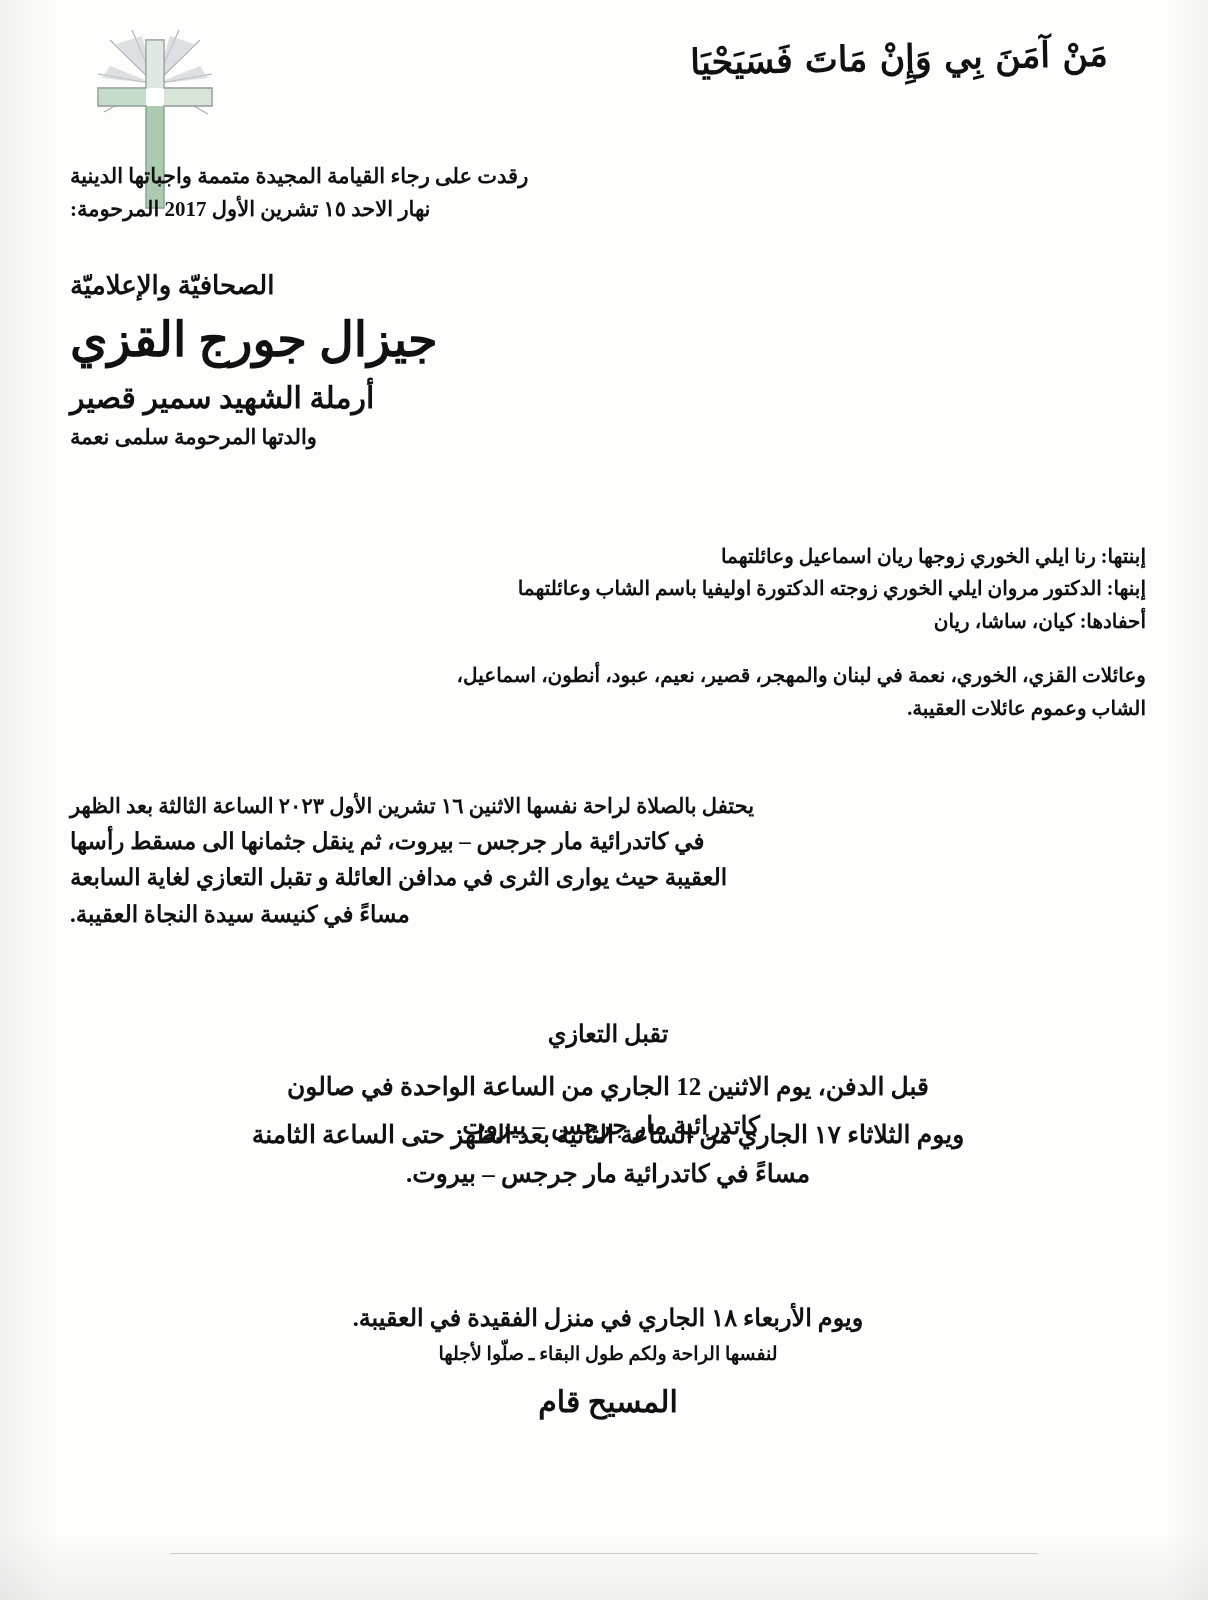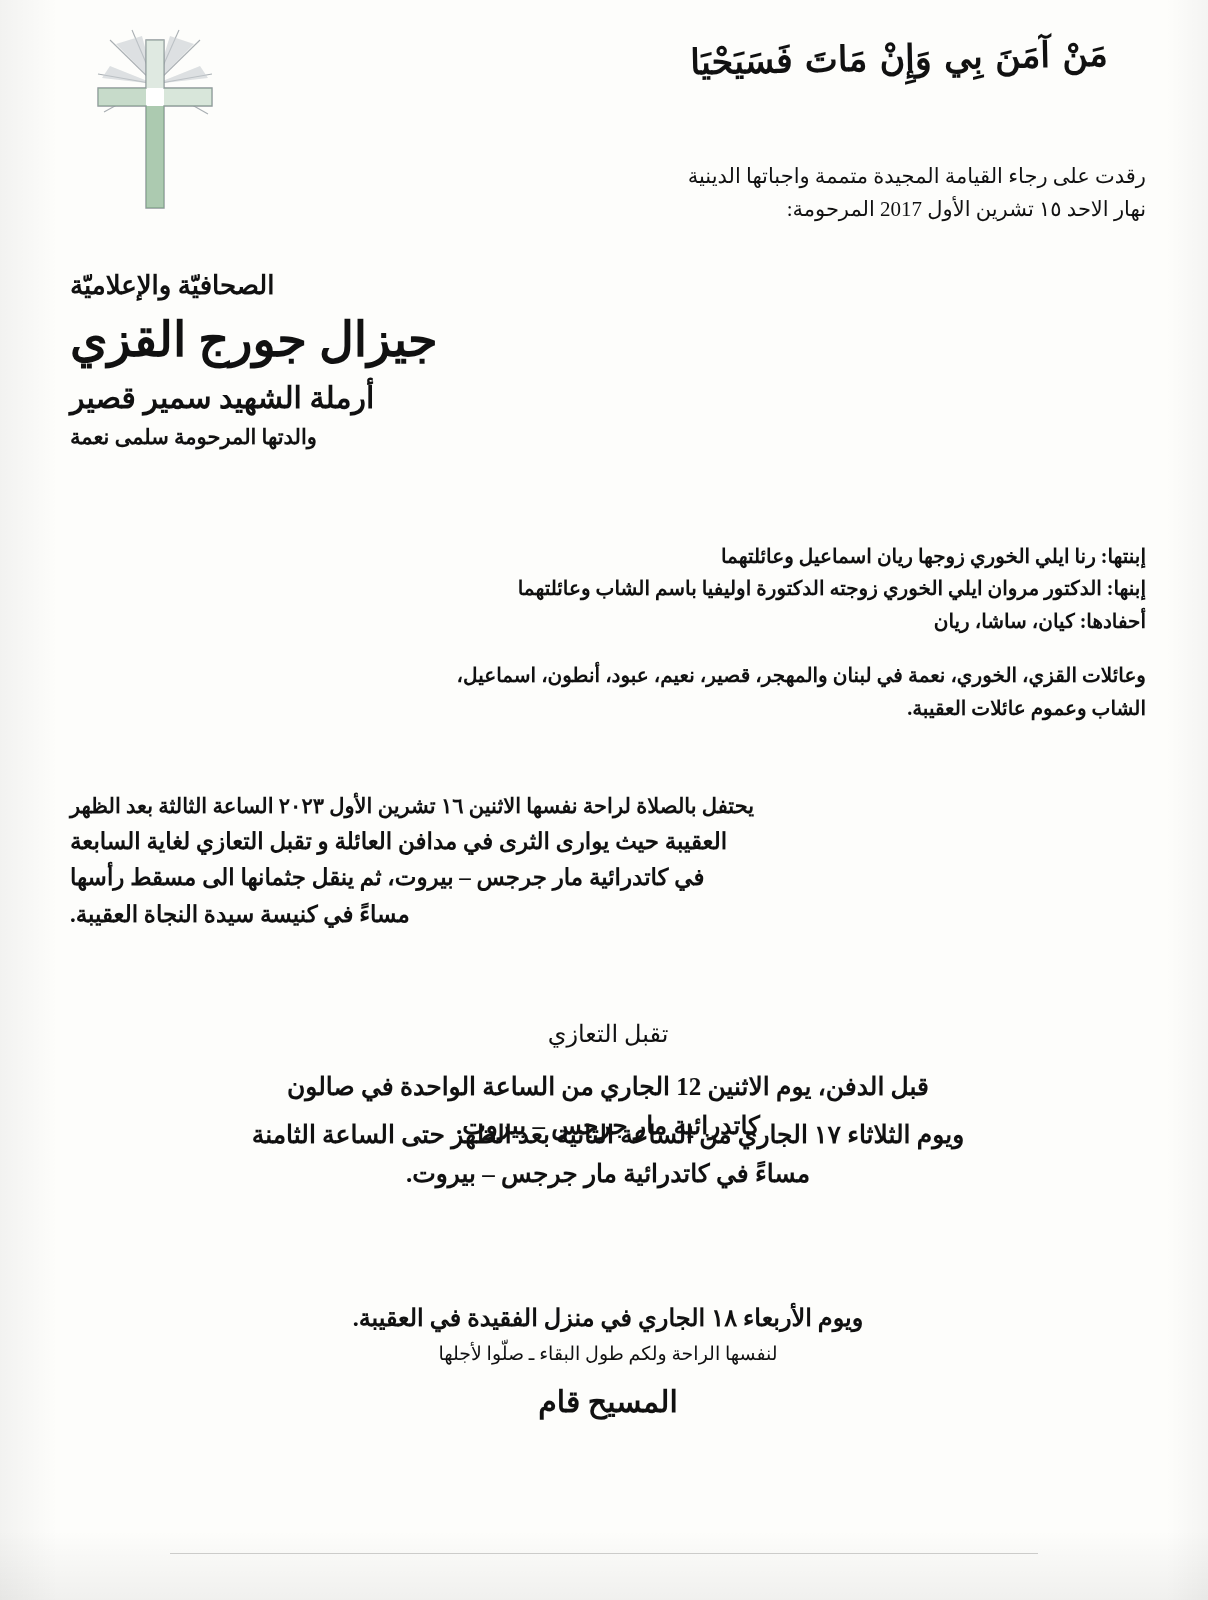--- a/index.html
+++ b/index.html
@@ -87,9 +87,9 @@
     top: 160px;
     left: 0;
     right: 0;
-    text-align: right;
+    text-align: left;
     font-size: 21px;
-    font-weight: 400;
+    font-weight: 700;
     line-height: 1.55;
   }
 

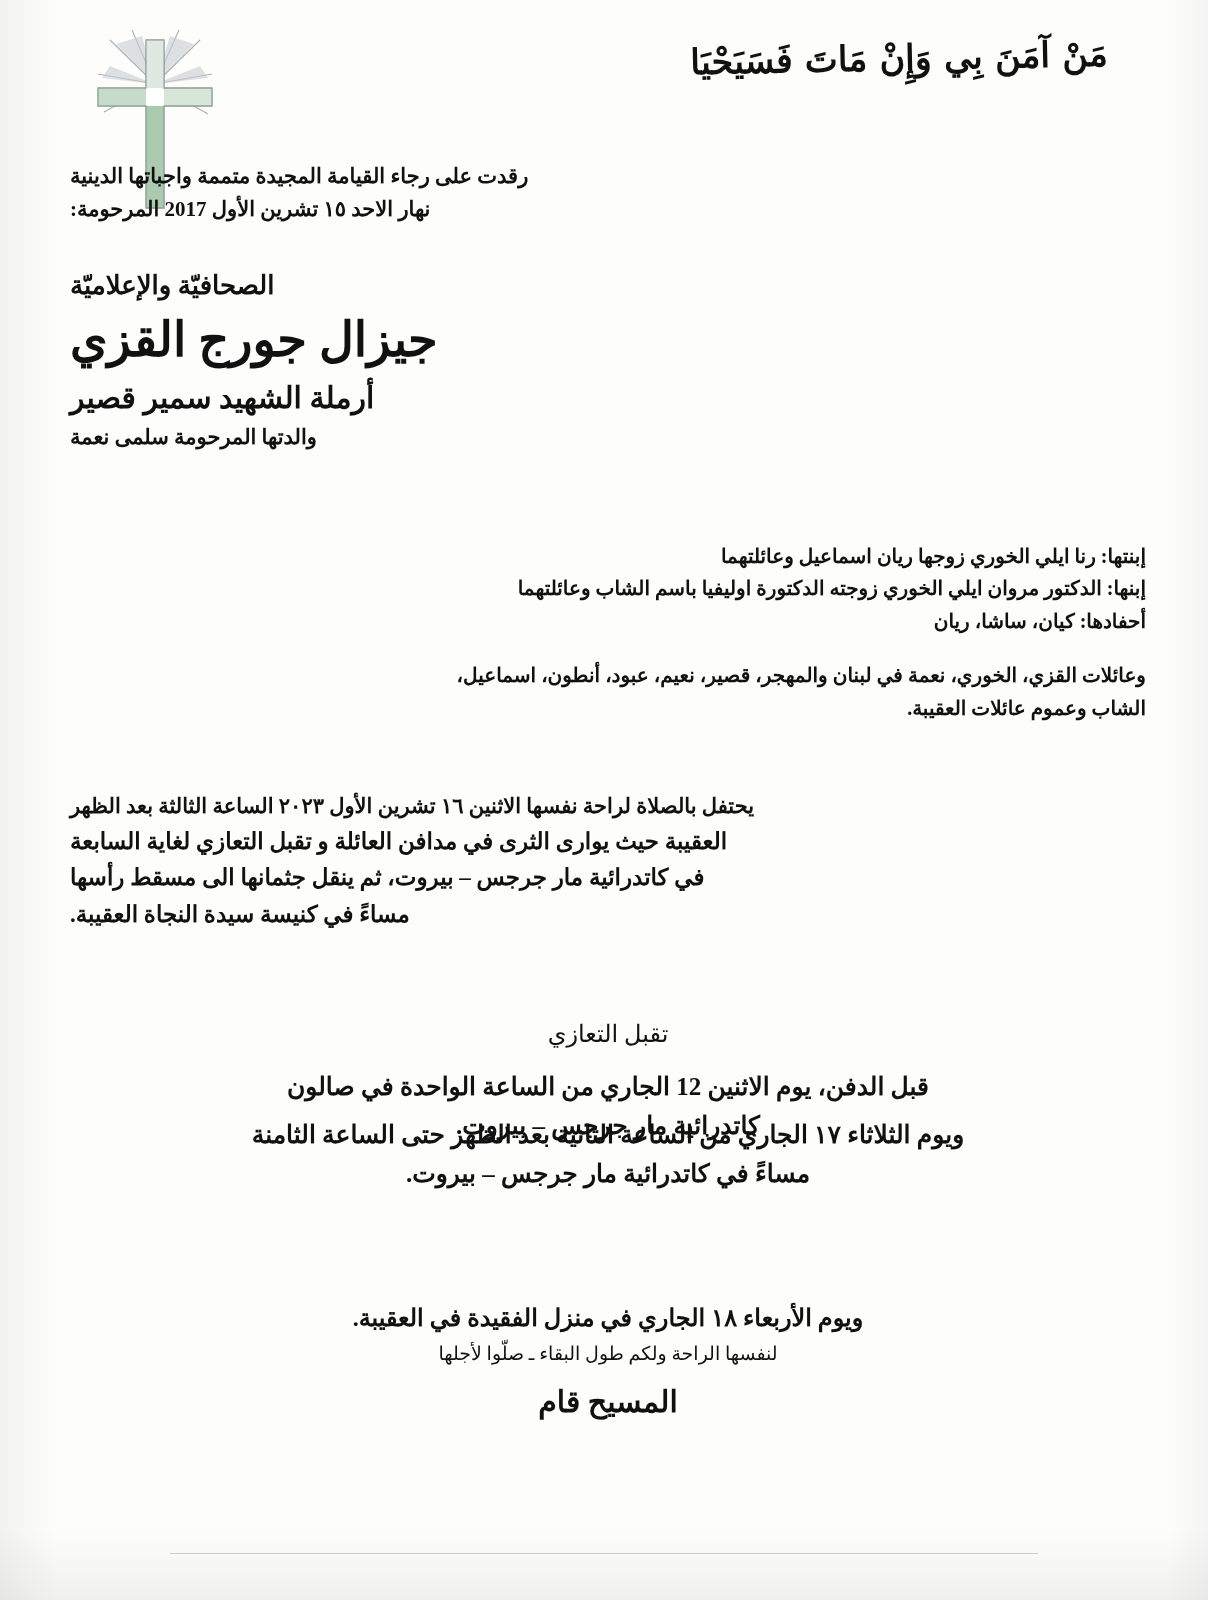--- a/index.html
+++ b/index.html
@@ -280,8 +280,8 @@
 
     <div class="service">
       <div class="lead">يحتفل بالصلاة لراحة نفسها الاثنين ١٦ تشرين الأول ٢٠٢٣ الساعة الثالثة بعد الظهر</div>
+      <div>في كاتدرائية مار جرجس – بيروت، ثم ينقل جثمانها الى مسقط رأسها</div>
       <div>العقيبة حيث يوارى الثرى في مدافن العائلة و تقبل التعازي لغاية السابعة</div>
-      <div>في كاتدرائية مار جرجس – بيروت، ثم ينقل جثمانها الى مسقط رأسها</div>
       <div>مساءً في كنيسة سيدة النجاة العقيبة.</div>
     </div>
 

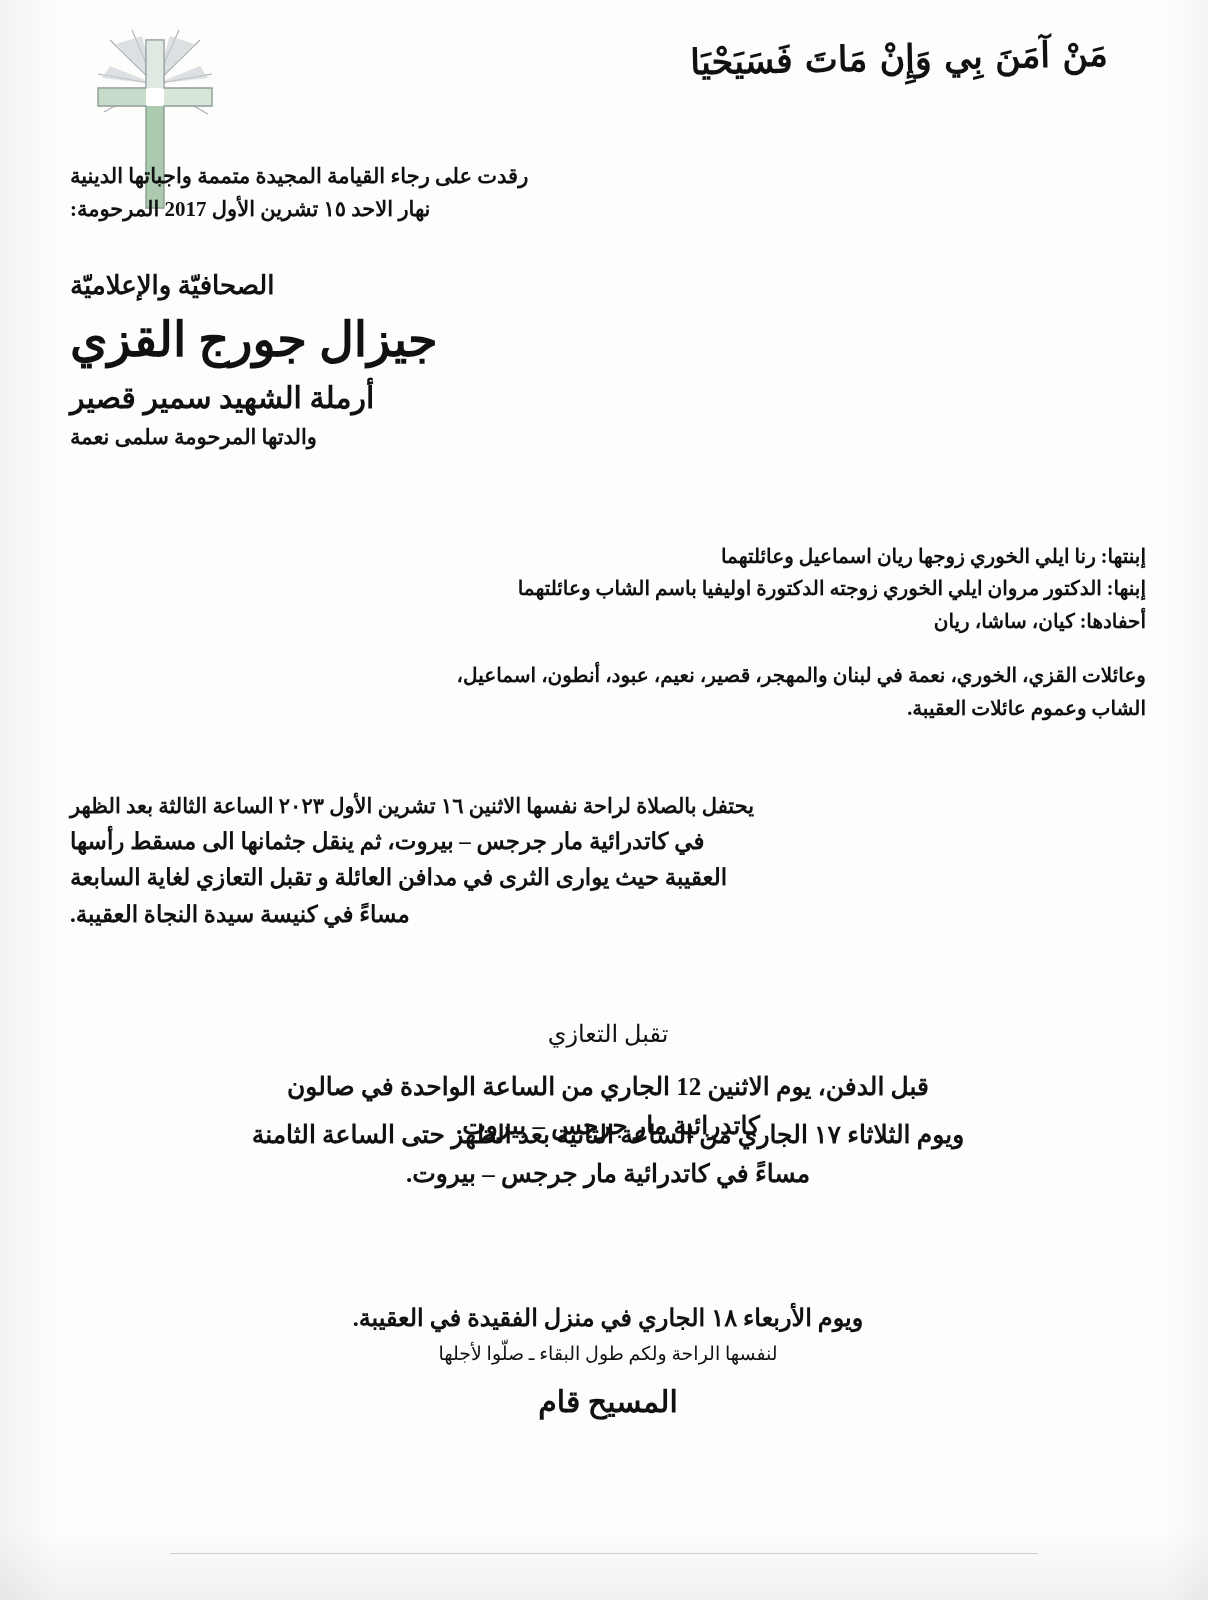--- a/index.html
+++ b/index.html
@@ -167,7 +167,7 @@
     right: 0;
     text-align: center;
     font-size: 24px;
-    font-weight: 400;
+    font-weight: 700;
   }
 
   .cond-1 {

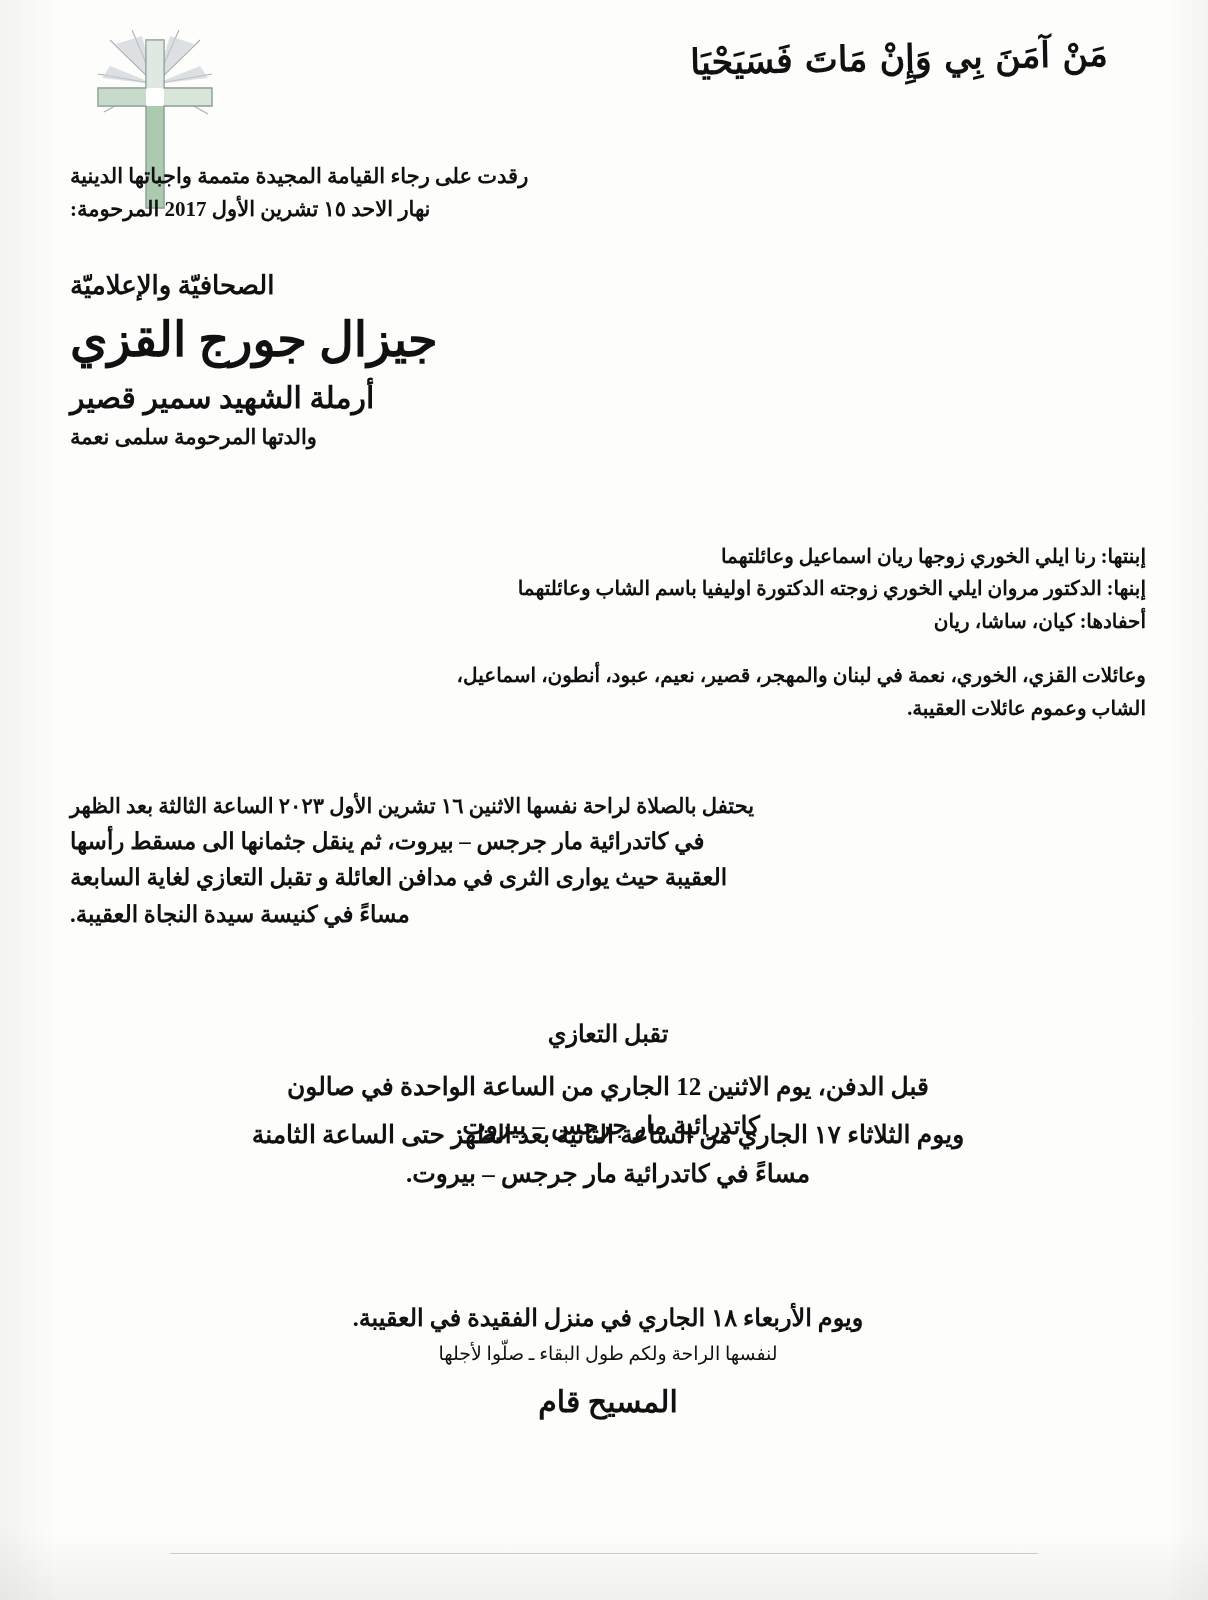--- a/index.html
+++ b/index.html
@@ -203,7 +203,7 @@
   .closing-small {
     margin-top: 4px;
     font-size: 19px;
-    font-weight: 400;
+    font-weight: 700;
   }
   .risen {
     margin-top: 10px;

